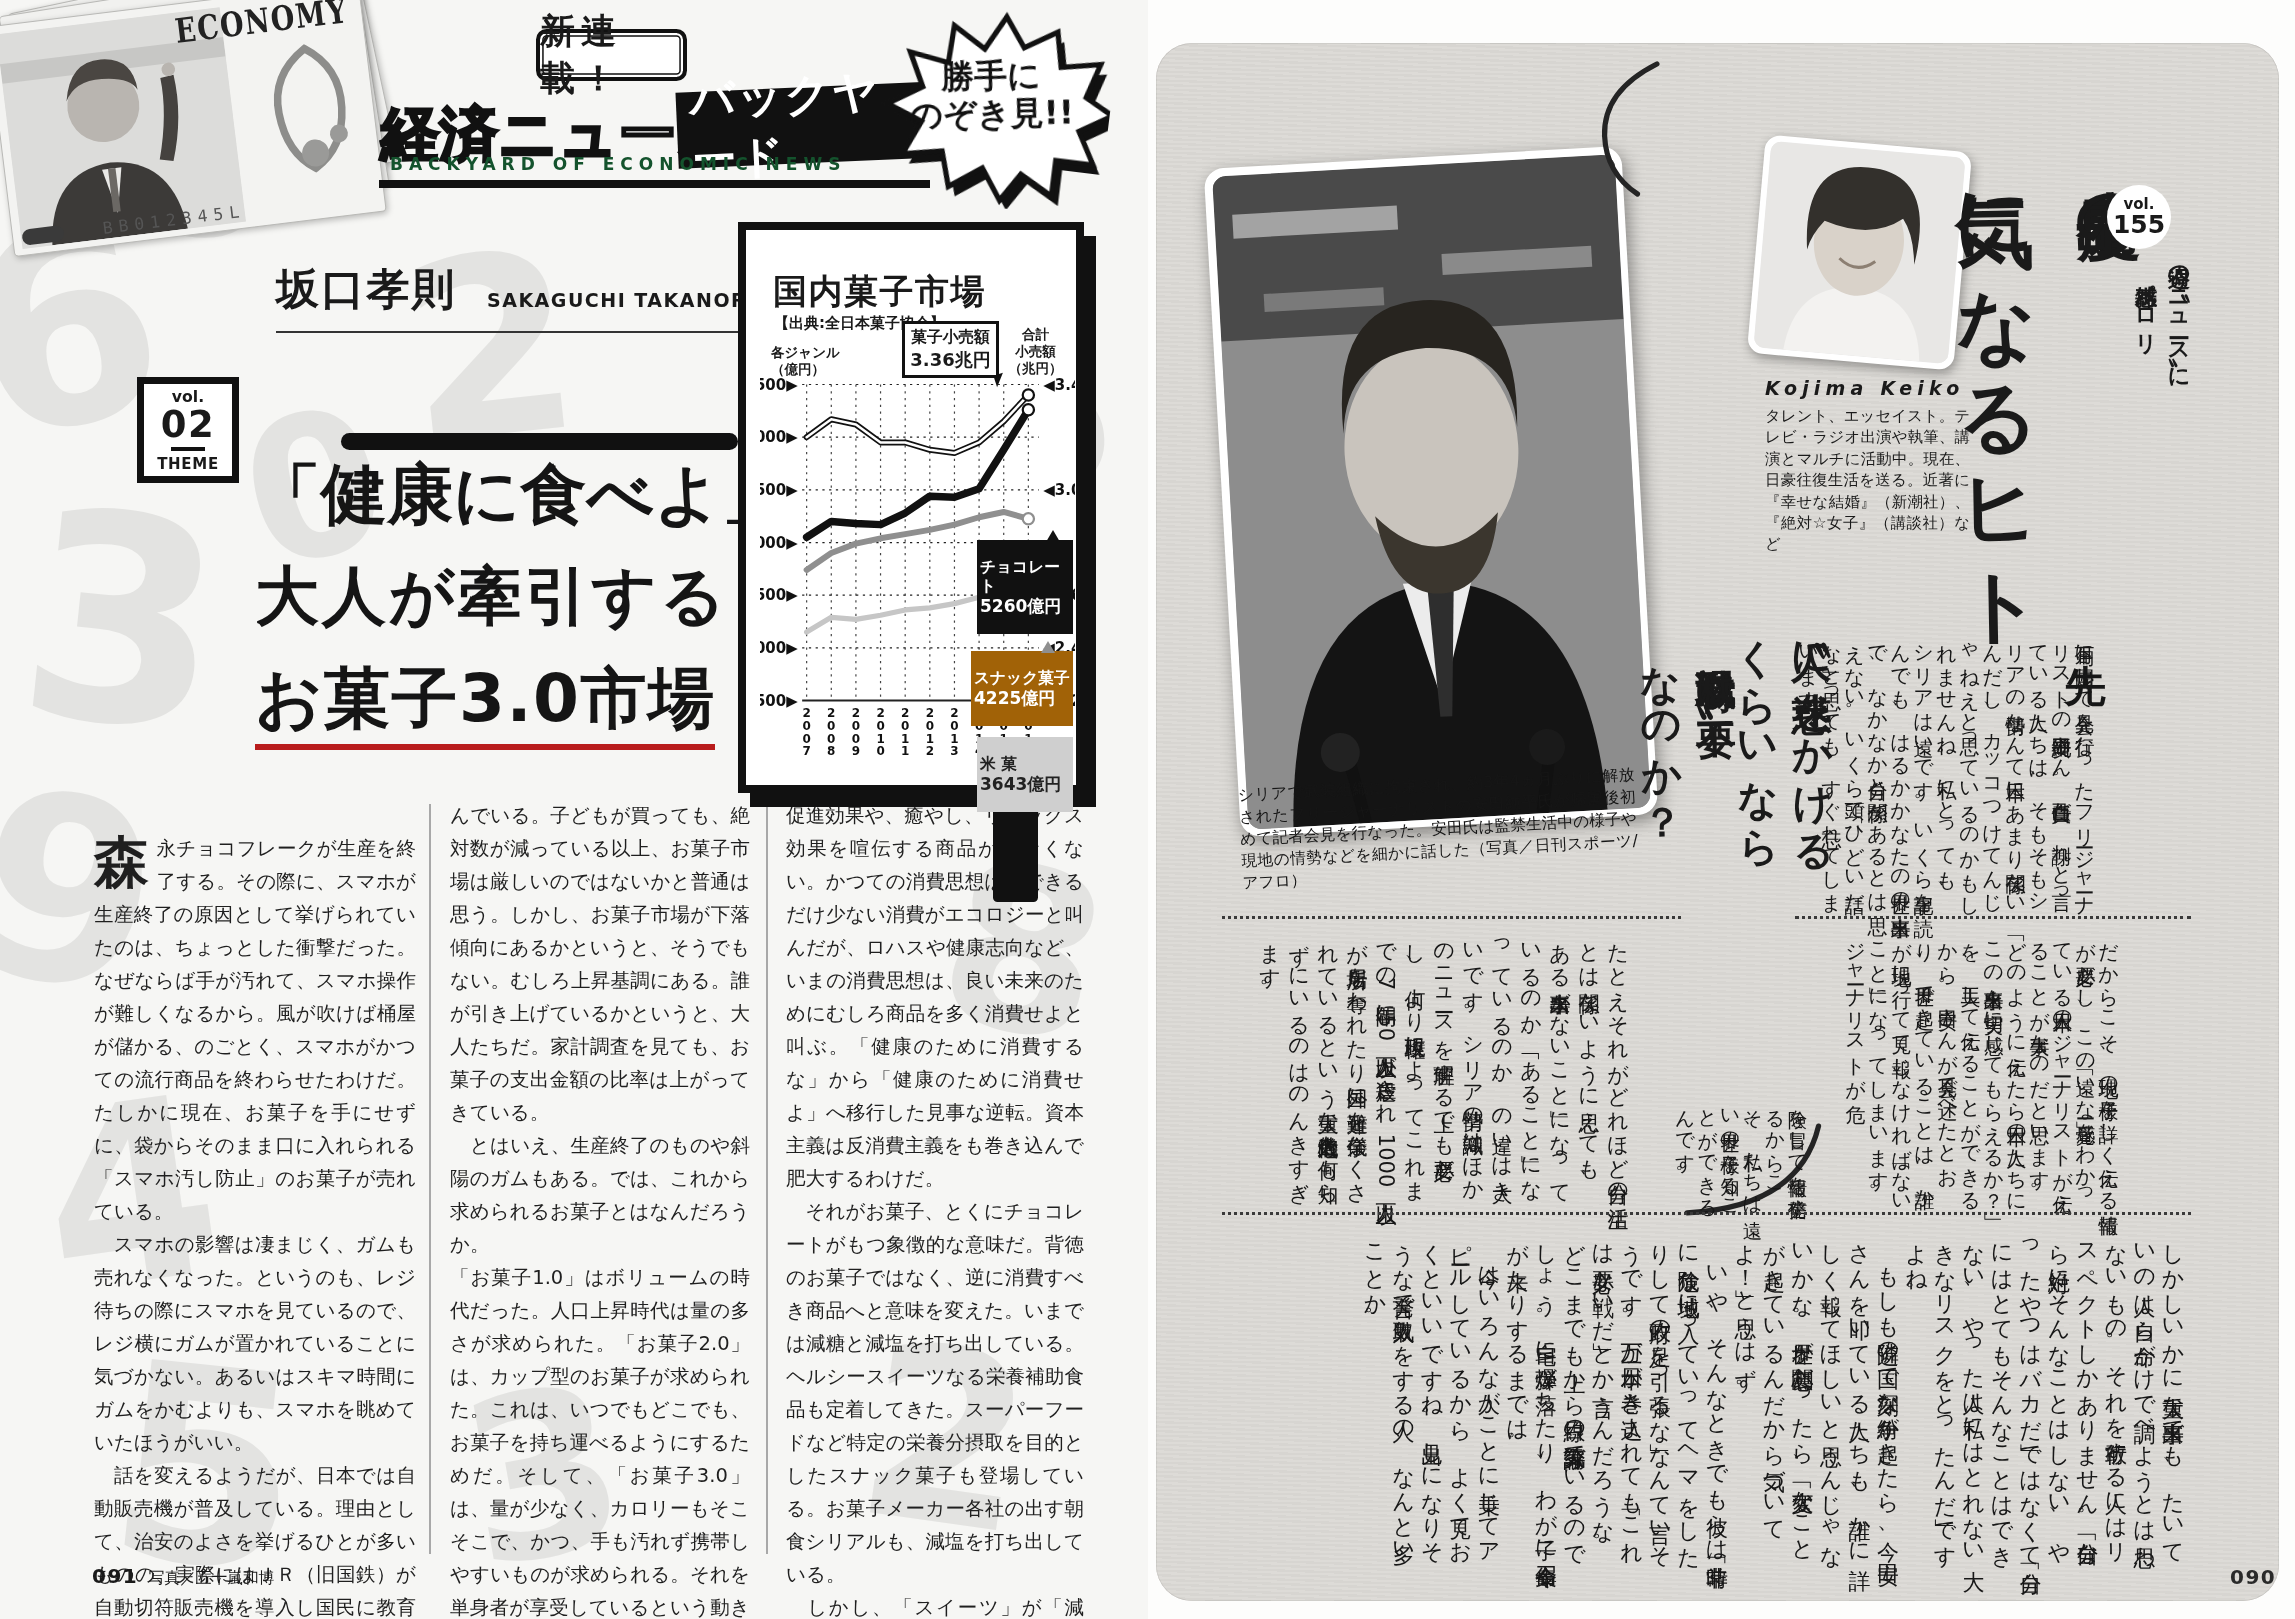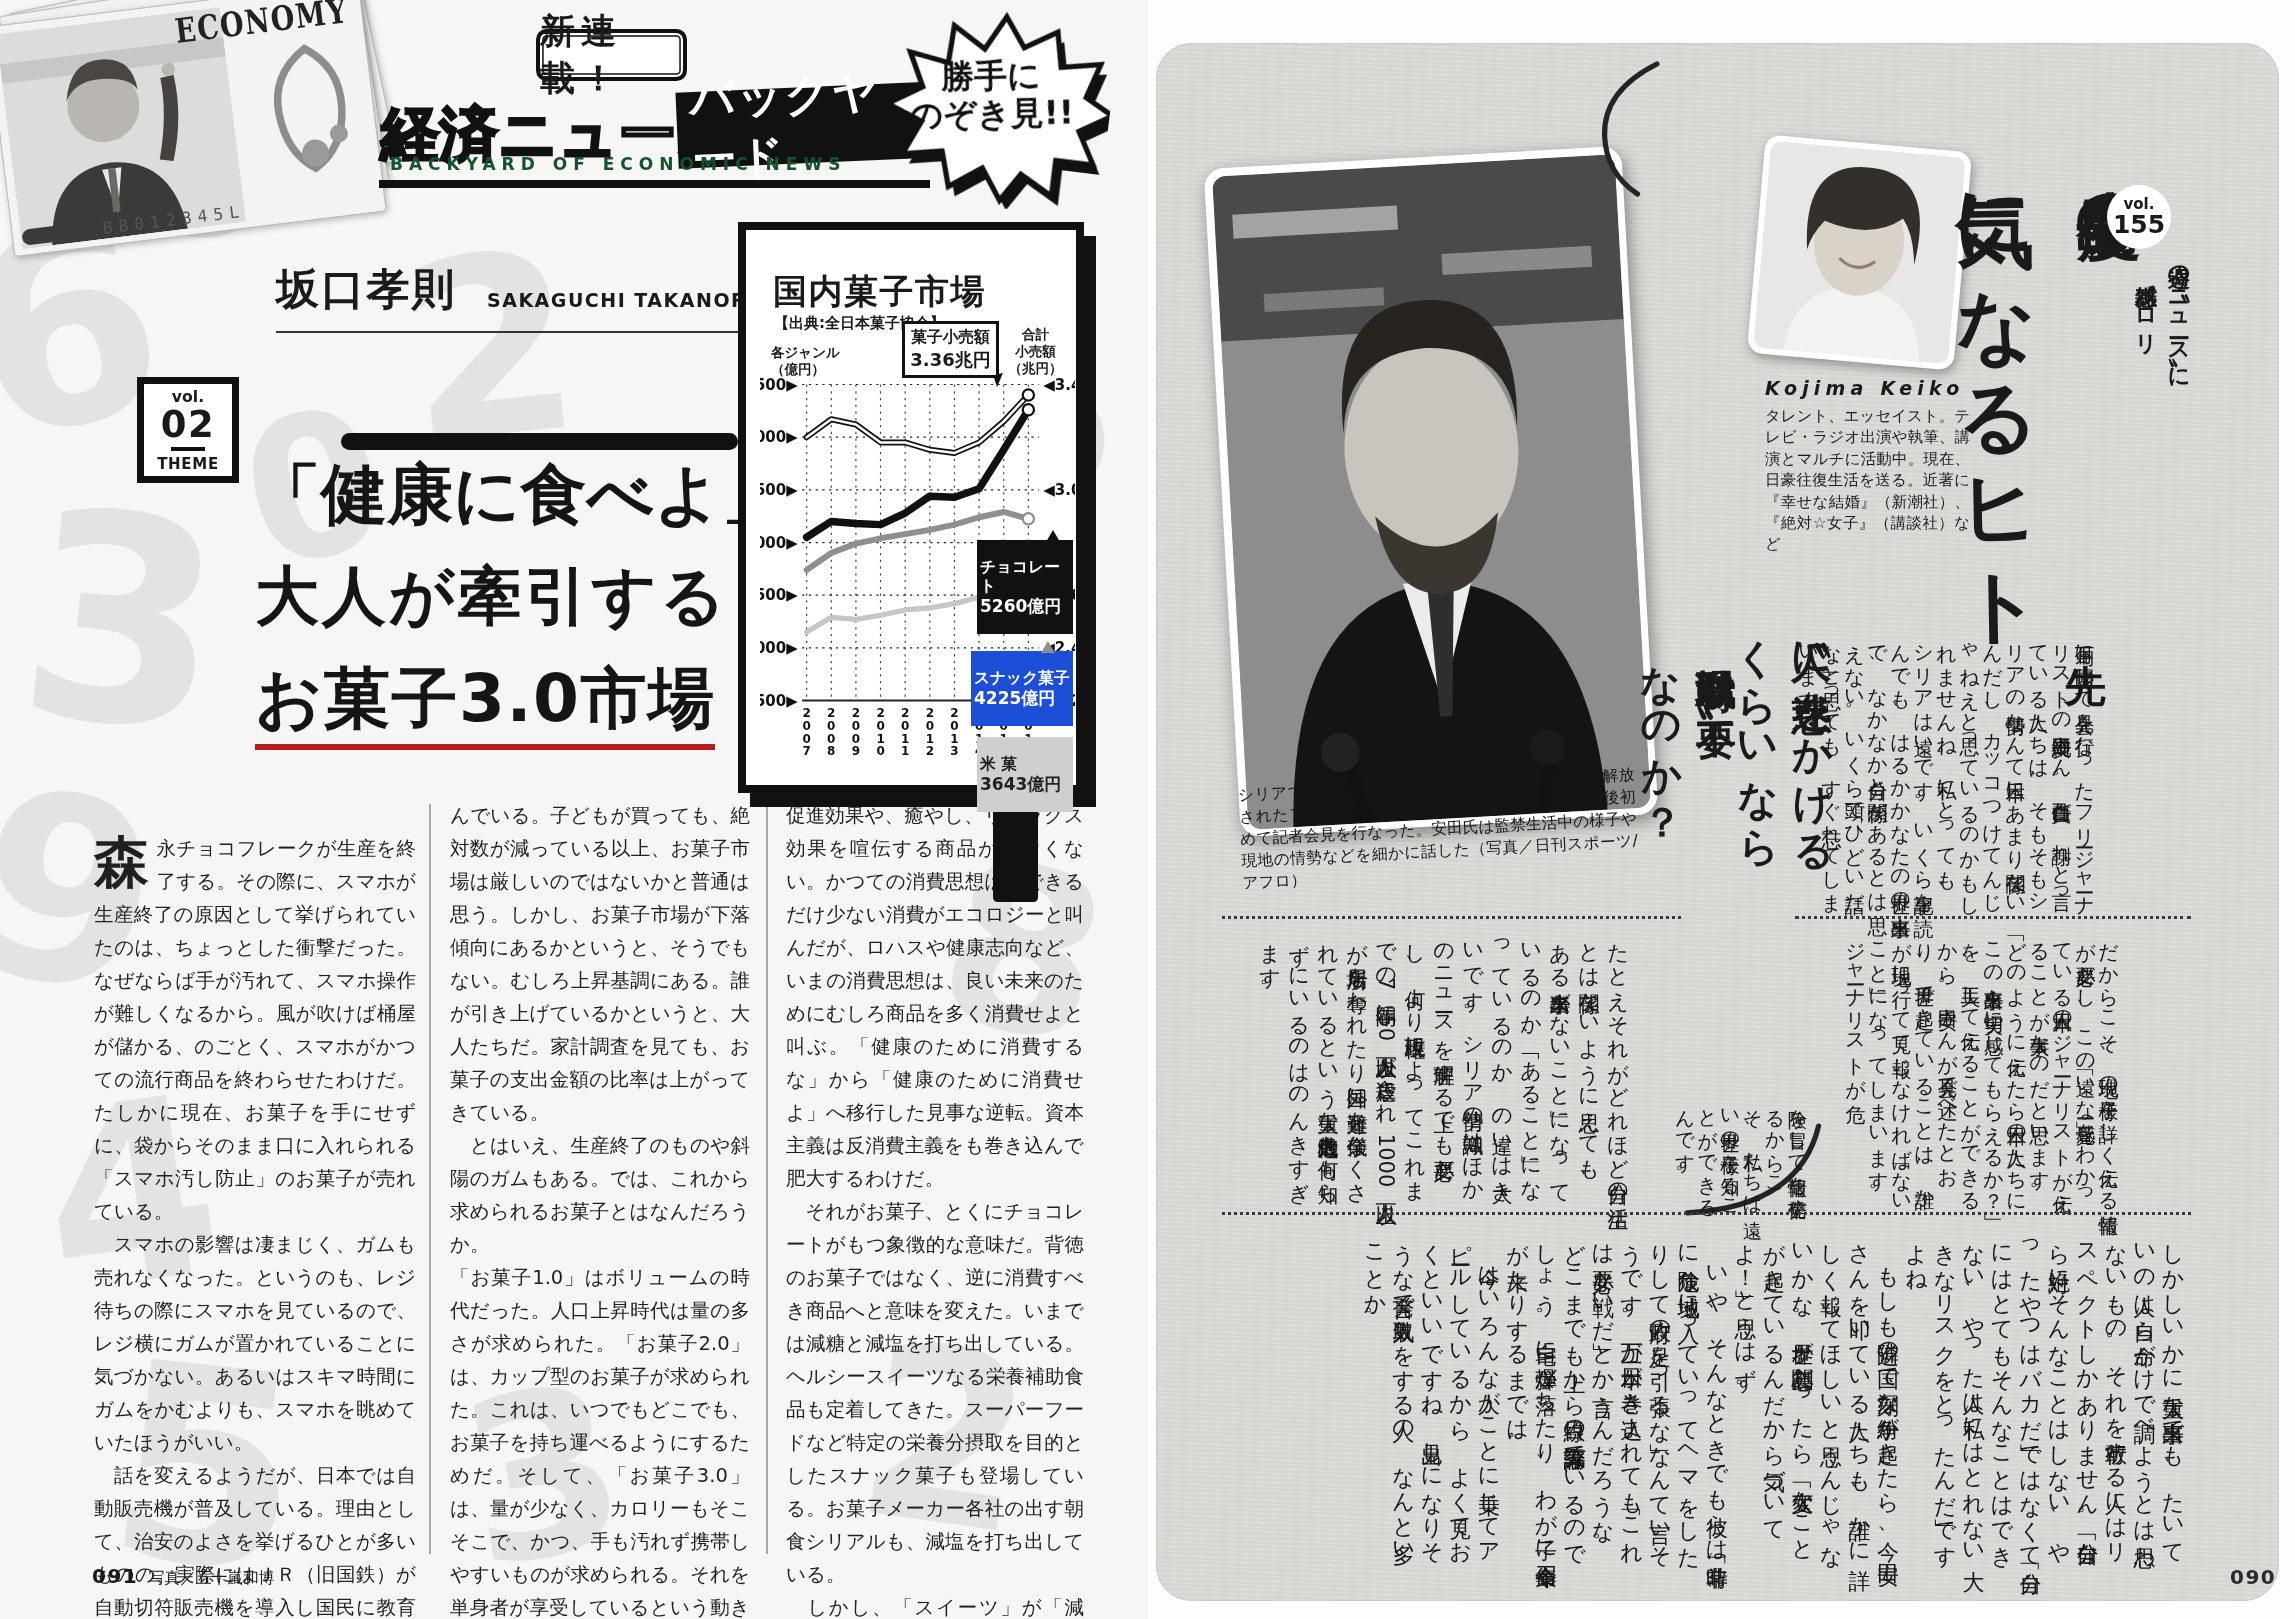--- a/index.html
+++ b/index.html
@@ -78,7 +78,7 @@
   .slabel .l1 { font-size:15.7px; } .slabel .l2 { font-size:17px; }
   .slabel.choco { left:231px; top:310px; width:96px; background:#111; color:#fff; }
   .slabel.choco::before { content:""; position:absolute; right:13.5px; top:-10.5px; border-left:7.5px solid transparent; border-right:7.5px solid transparent; border-bottom:12px solid #111; }
-  .slabel.snack { left:225px; top:421px; width:102px; background:#1d4ed8; color:#fff; }
+  .slabel.snack { left:225px; top:421px; width:102px; background:#a16207; color:#fff; }
   .slabel.snack::before { content:""; position:absolute; right:18px; top:-10.5px; border-left:7.5px solid transparent; border-right:7.5px solid transparent; border-bottom:12px solid #8f8f8f; }
   .slabel.rice { left:231px; top:507px; width:96px; background:#cfcfcf; color:#222; }
 

